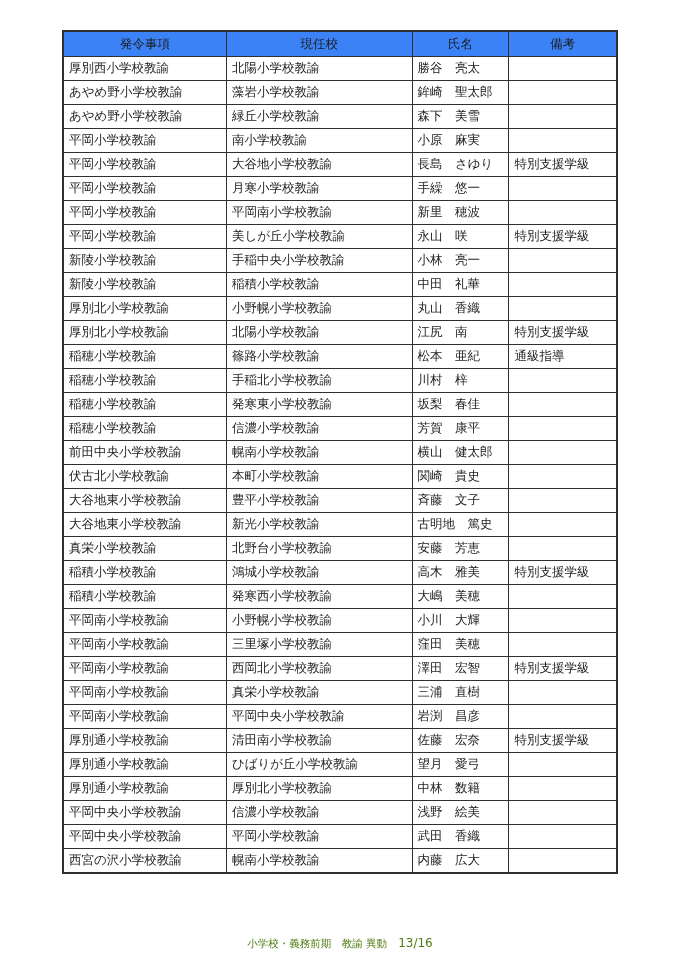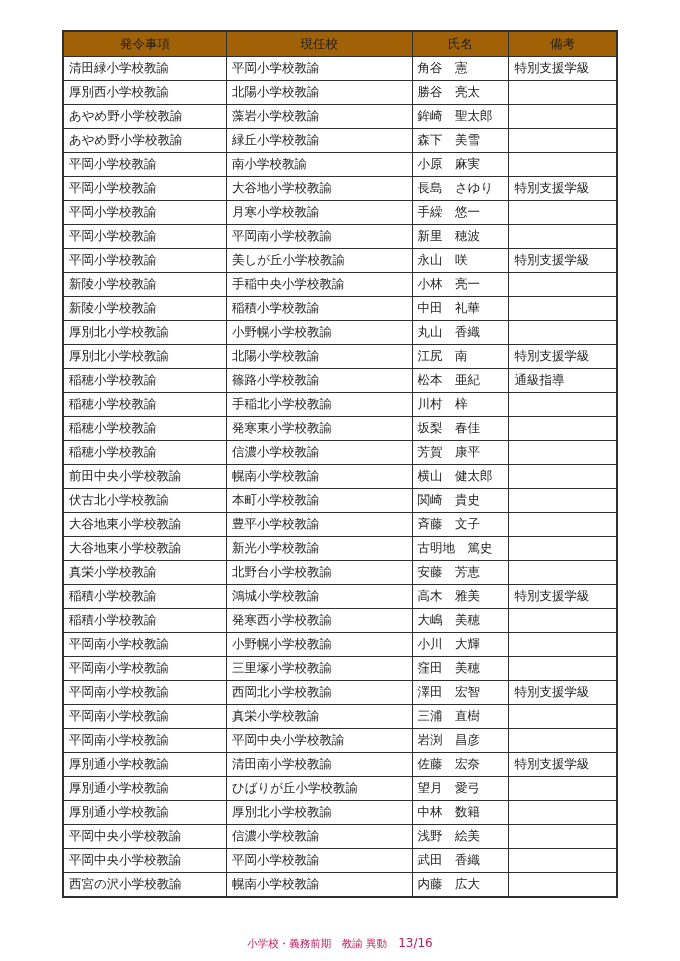--- a/index.html
+++ b/index.html
@@ -40,7 +40,7 @@
     font-weight: normal;
   }
   table.transfer th {
-    background: #a16207;
+    background: #3b82f6;
     text-align: center;
     height: 24px;
   }

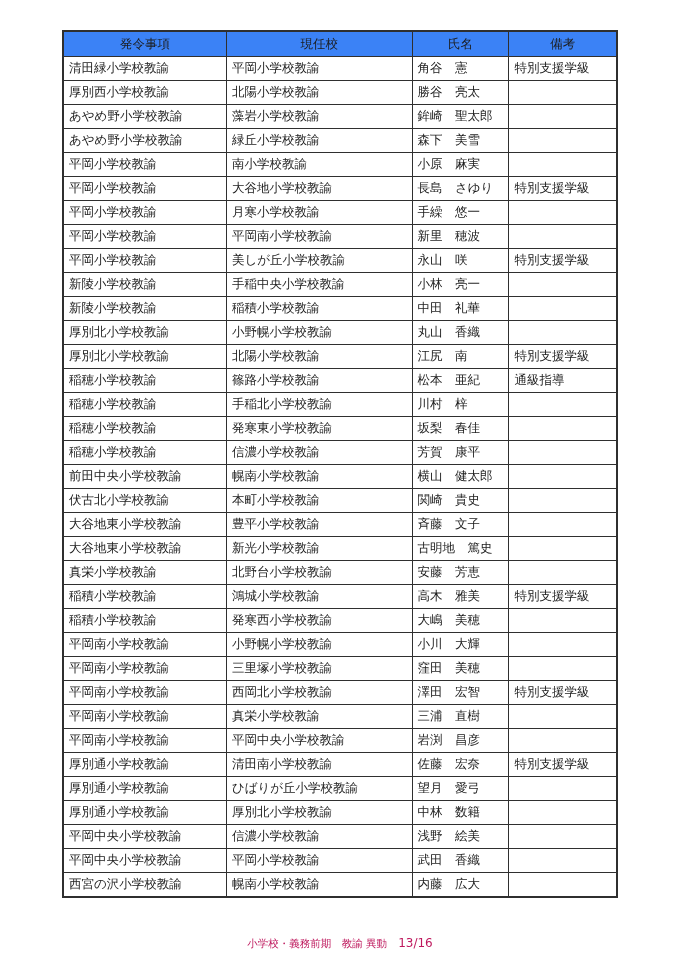--- a/index.html
+++ b/index.html
@@ -86,12 +86,6 @@
       </thead>
       <tbody>
           <tr>
-            <td>清田緑小学校教諭</td>
-            <td>平岡小学校教諭</td>
-            <td>角谷　憲</td>
-            <td>特別支援学級</td>
-          </tr>
-          <tr>
             <td>厚別西小学校教諭</td>
             <td>北陽小学校教諭</td>
             <td>勝谷　亮太</td>

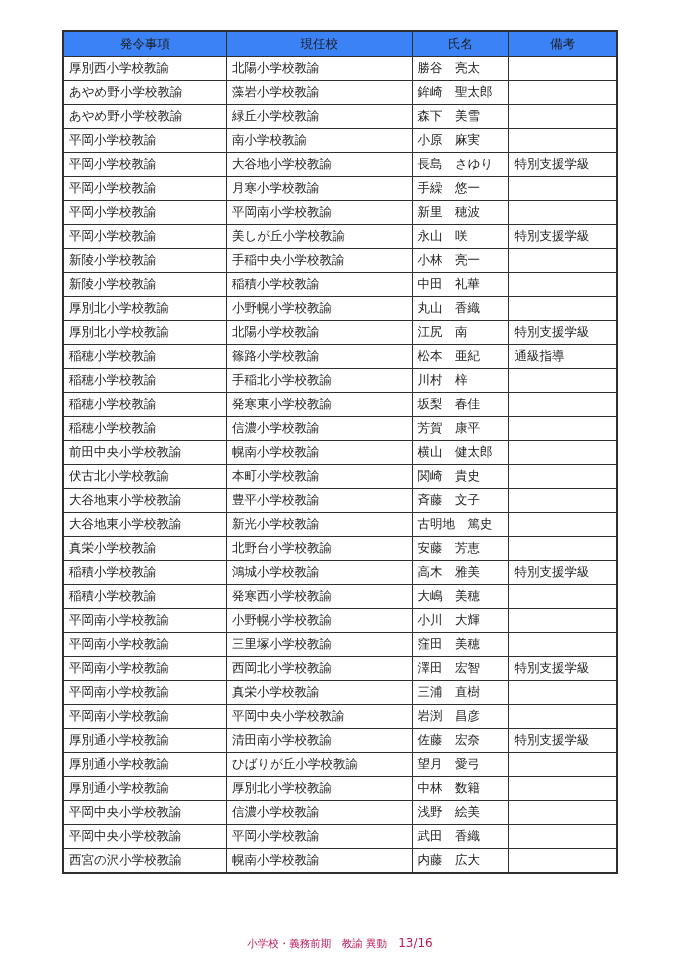--- a/index.html
+++ b/index.html
@@ -54,7 +54,7 @@
     top: 932px;
     width: 100%;
     text-align: center;
-    color: #be185d;
+    color: #4d7c0f;
   }
   .footer .label {
     font-size: 10.5px;

